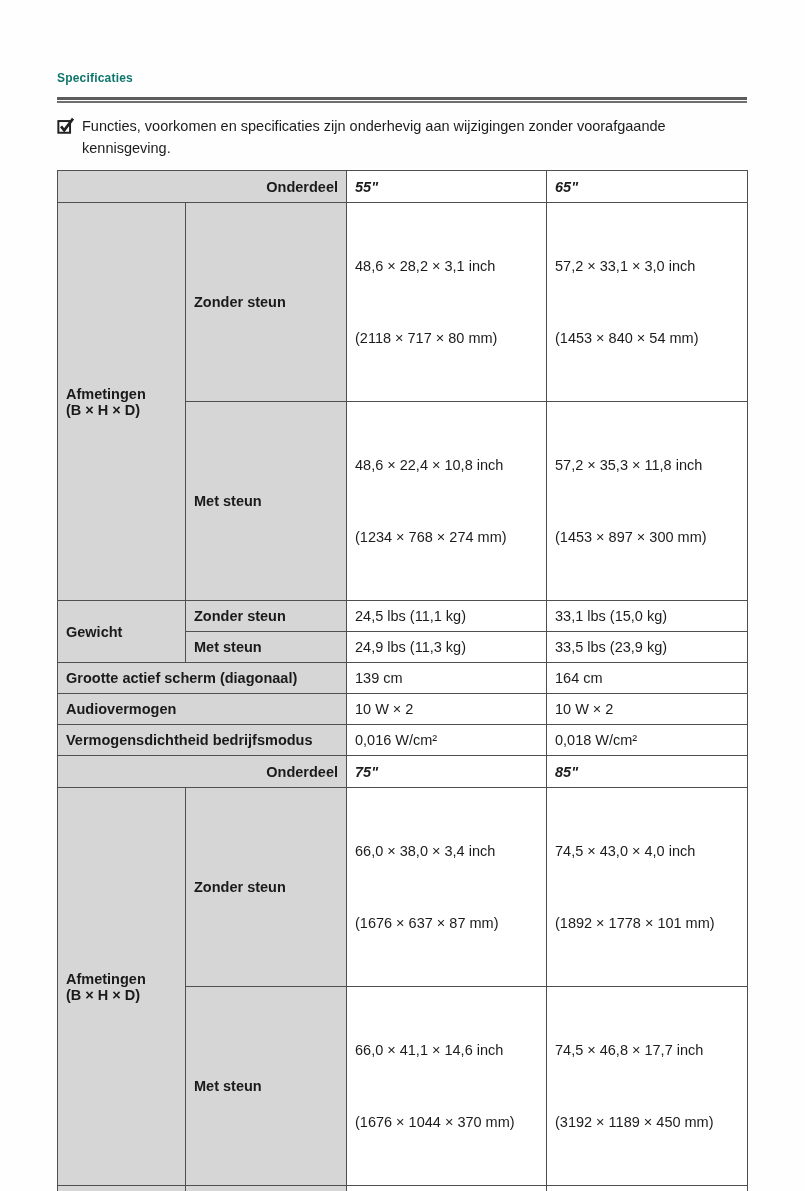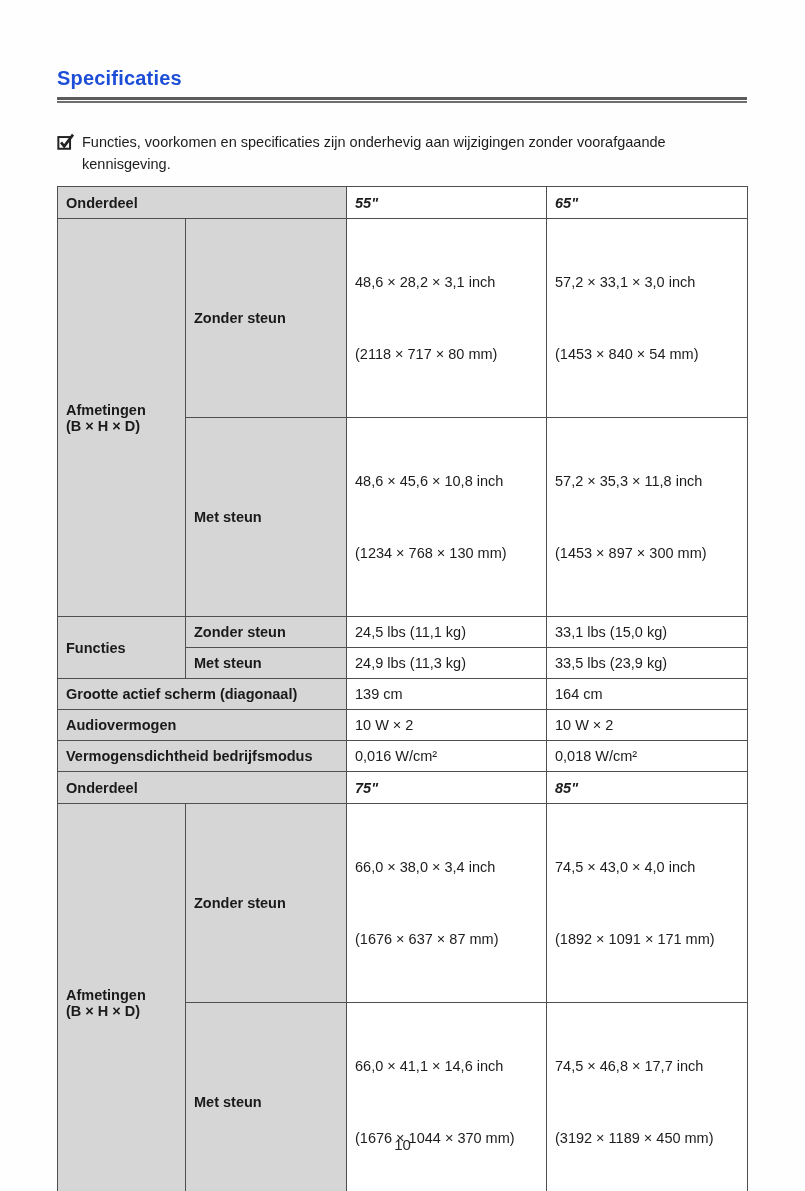--- a/index.html
+++ b/index.html
@@ -21,10 +21,10 @@
     width: 690px;
   }
   .doc-title {
-    font-size: 20px;
+    font-size: 12px;
     line-height: 24px;
     font-weight: bold;
-    color: #1d4ed8;
+    color: #0f766e;
     letter-spacing: 0.2px;
   }
   .title-rule {

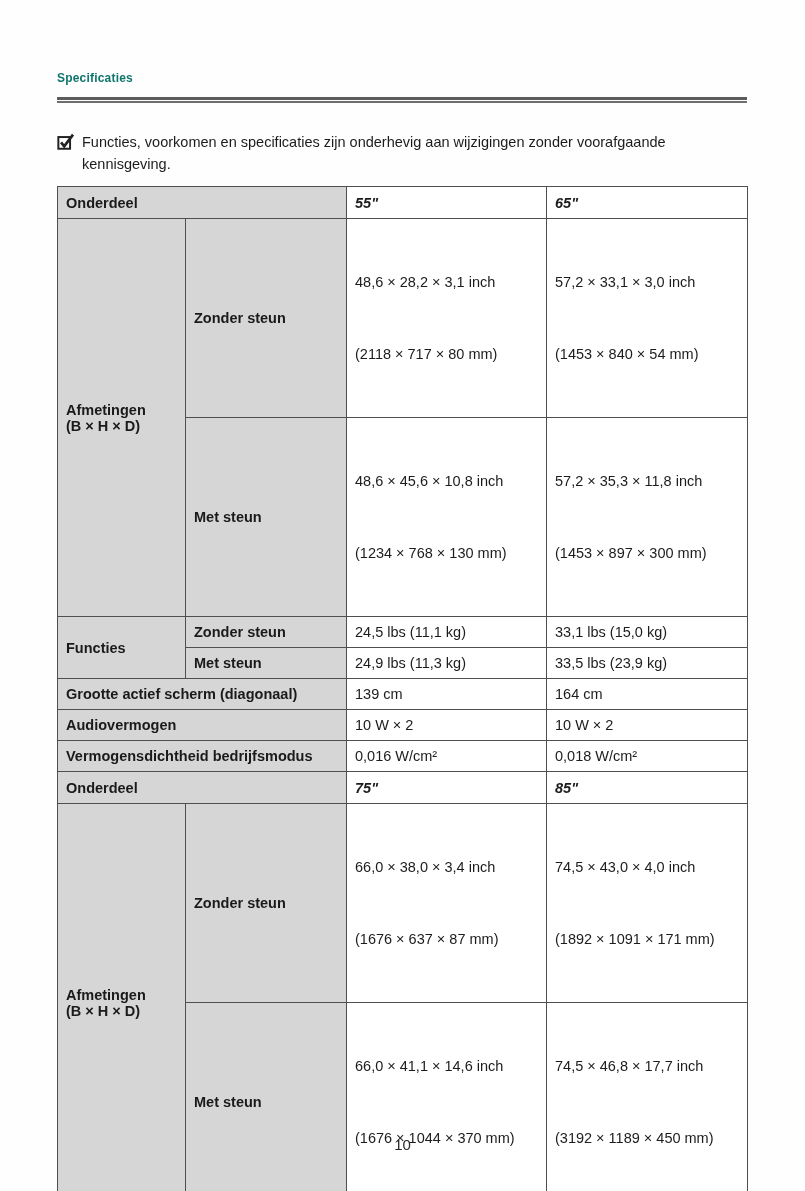--- a/index.html
+++ b/index.html
@@ -34,7 +34,7 @@
     border-bottom: 2px solid #6e6e6e;
   }
   .note {
-    margin-top: 28px;
+    margin-top: 12px;
     display: flex;
     align-items: flex-start;
     gap: 7px;

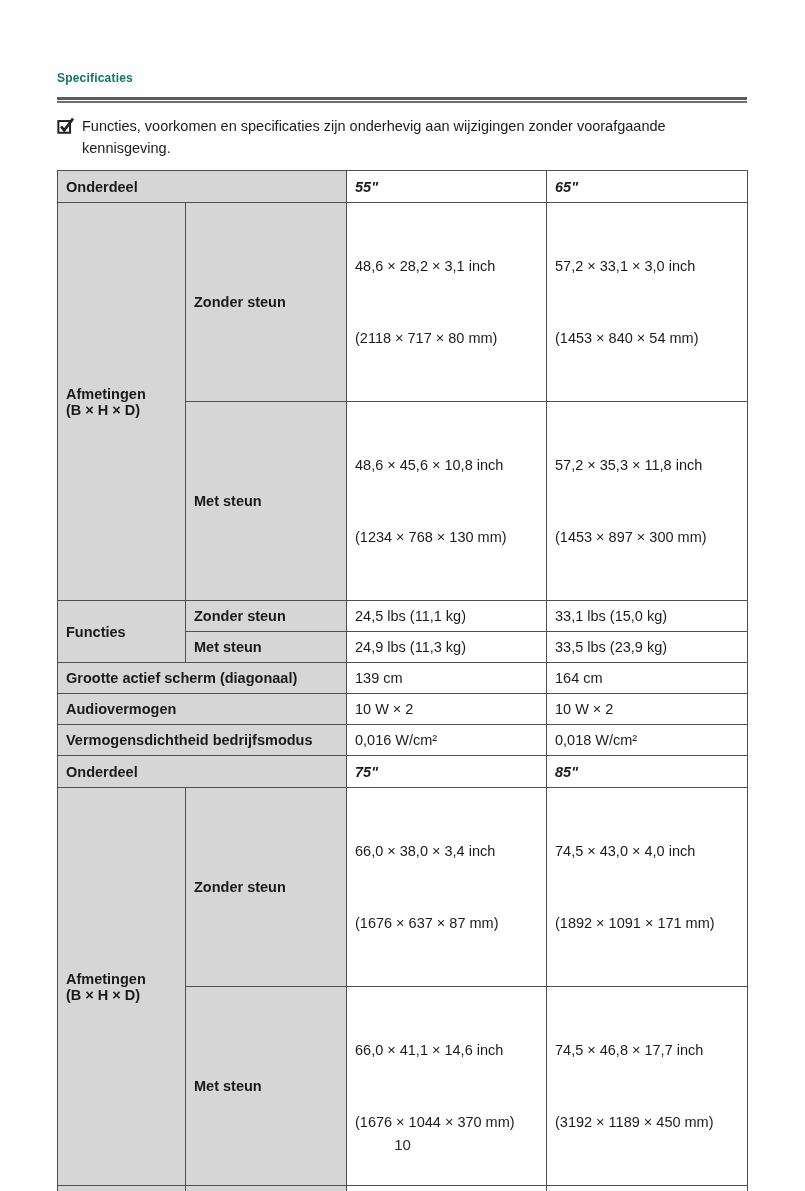--- a/index.html
+++ b/index.html
@@ -65,7 +65,7 @@
     padding-left: 11px;
     white-space: pre-wrap;
   }
-  td.center { text-align: left; }
+  td.center { text-align: right; }
   td.hdr { font-weight: bold; font-style: italic; }
   tr.h32 { height: 32px; }
   tr.h31 { height: 31px; }

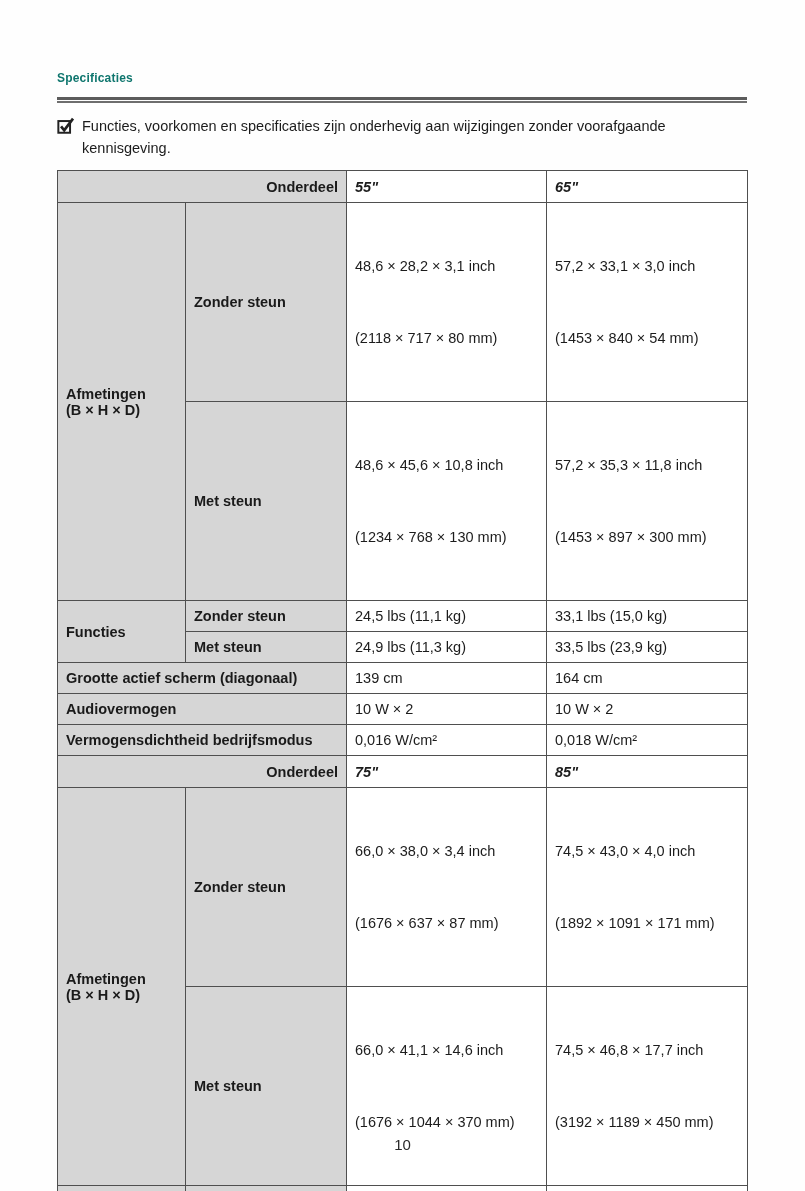--- a/index.html
+++ b/index.html
@@ -132,7 +132,7 @@
         <tr class="h52">
           <td class="lbl">Met steun</td>
           <td class="val line24">
-            <div>48,6 × 45,6 × 10,8 inch</div>
+            <div>48,6 × 22,4 × 10,8 inch</div>
             <div>(1234 × 768 × 130 mm)</div>
           </td>
           <td class="val line24">

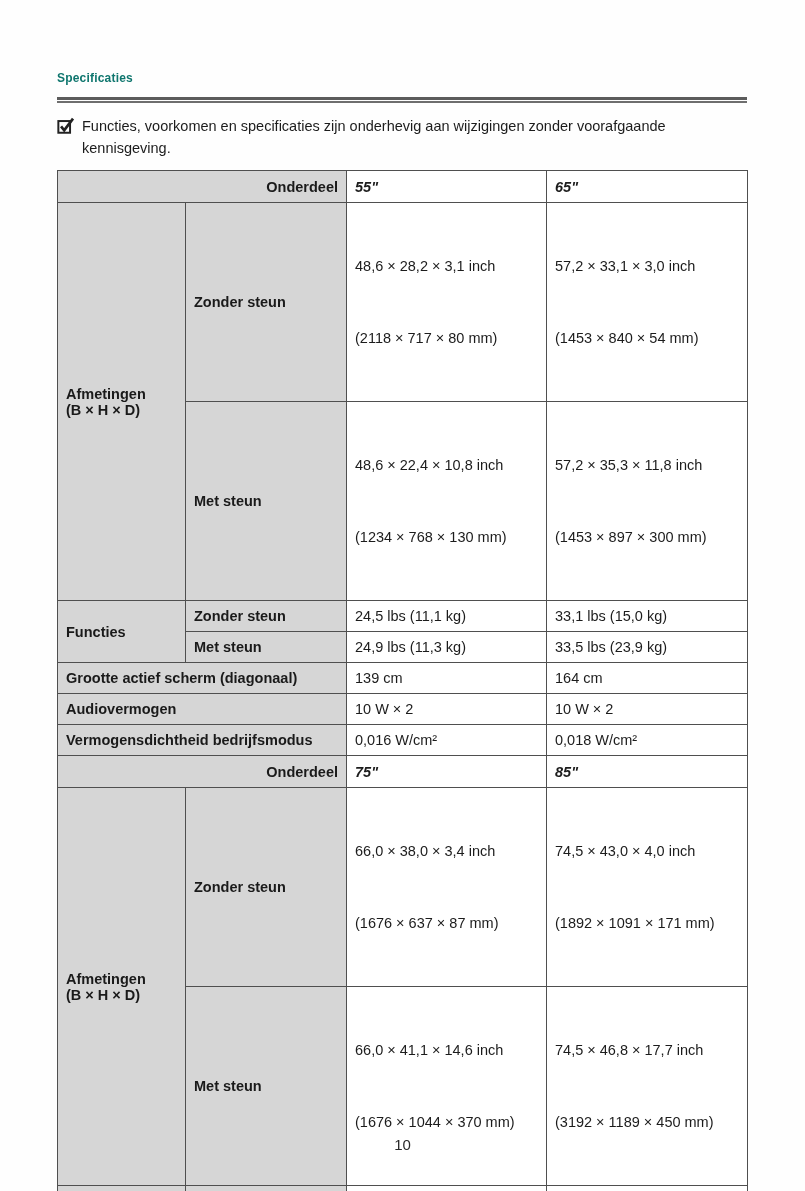--- a/index.html
+++ b/index.html
@@ -133,7 +133,7 @@
           <td class="lbl">Met steun</td>
           <td class="val line24">
             <div>48,6 × 22,4 × 10,8 inch</div>
-            <div>(1234 × 768 × 130 mm)</div>
+            <div>(1234 × 768 × 274 mm)</div>
           </td>
           <td class="val line24">
             <div>57,2 × 35,3 × 11,8 inch</div>

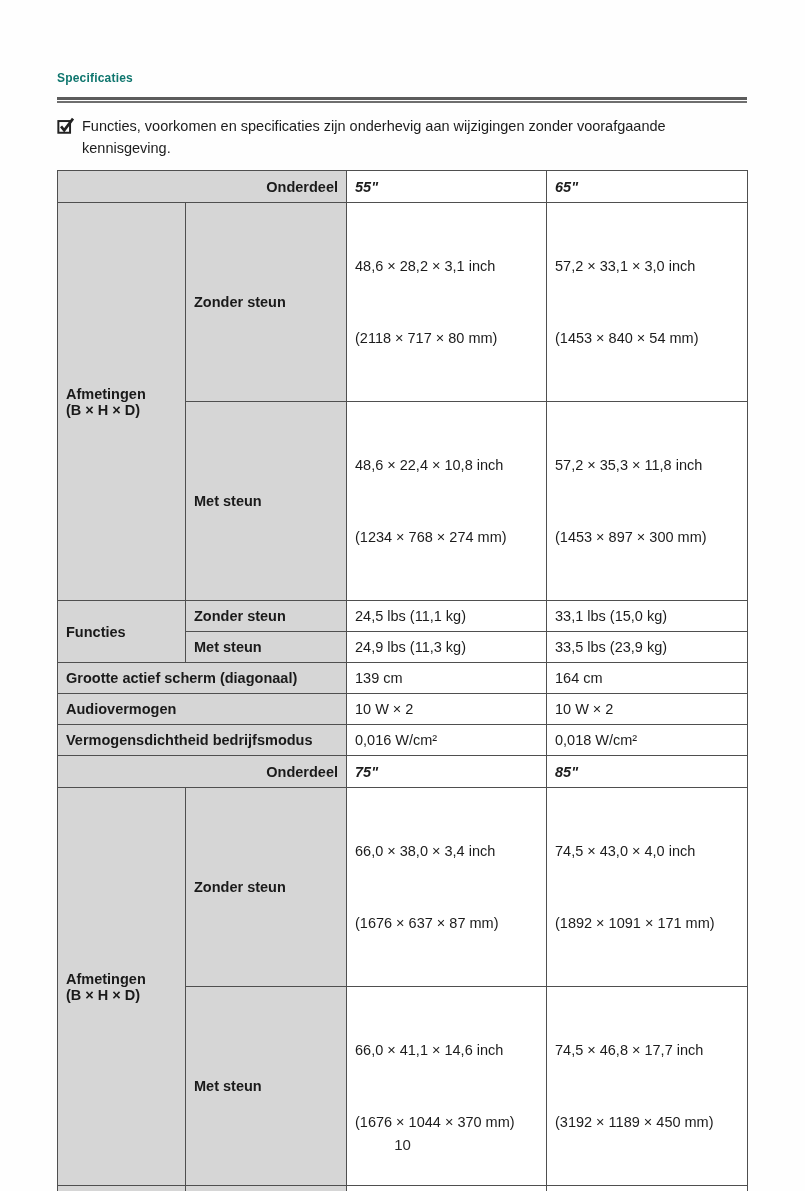--- a/index.html
+++ b/index.html
@@ -141,7 +141,7 @@
           </td>
         </tr>
         <tr class="h31">
-          <td rowspan="2" class="lbl">Functies</td>
+          <td rowspan="2" class="lbl">Gewicht</td>
           <td class="lbl">Zonder steun</td>
           <td class="val">24,5 lbs (11,1 kg)</td>
           <td class="val">33,1 lbs (15,0 kg)</td>

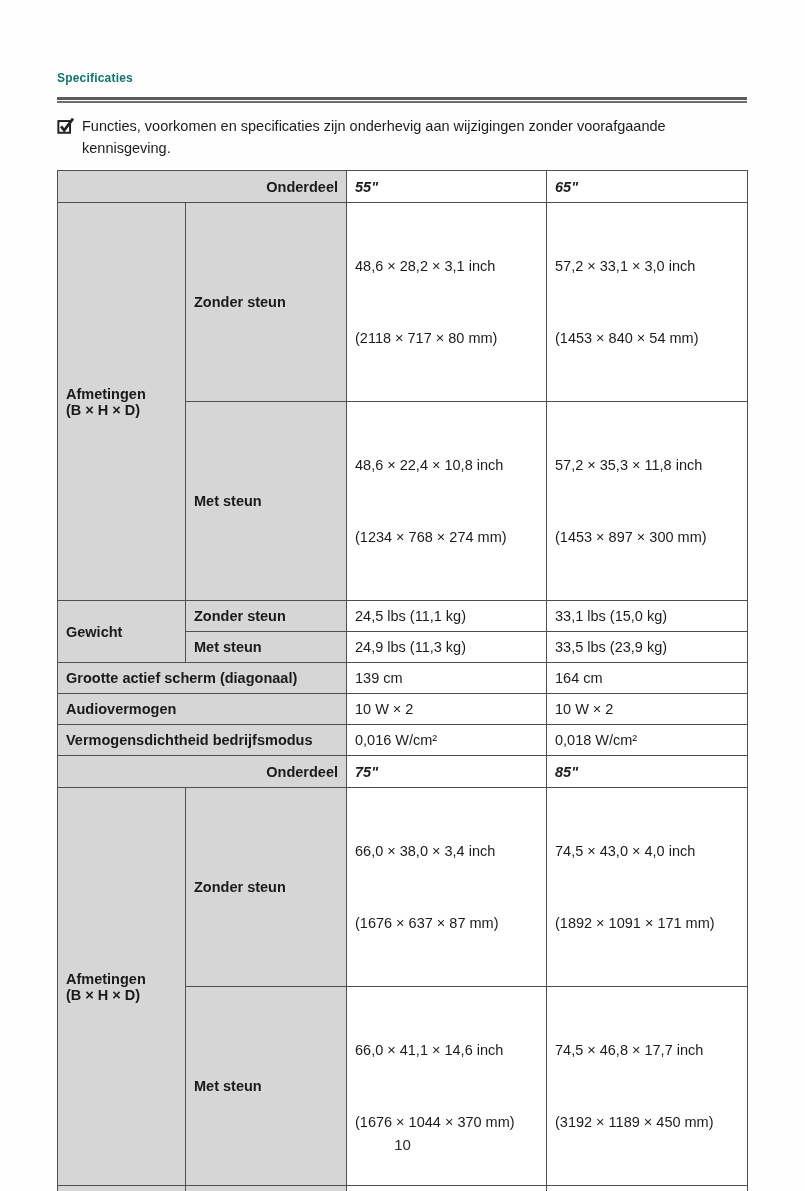--- a/index.html
+++ b/index.html
@@ -184,7 +184,7 @@
           </td>
           <td class="val line24">
             <div>74,5 × 43,0 × 4,0 inch</div>
-            <div>(1892 × 1091 × 171 mm)</div>
+            <div>(1892 × 1778 × 101 mm)</div>
           </td>
         </tr>
         <tr class="h52">

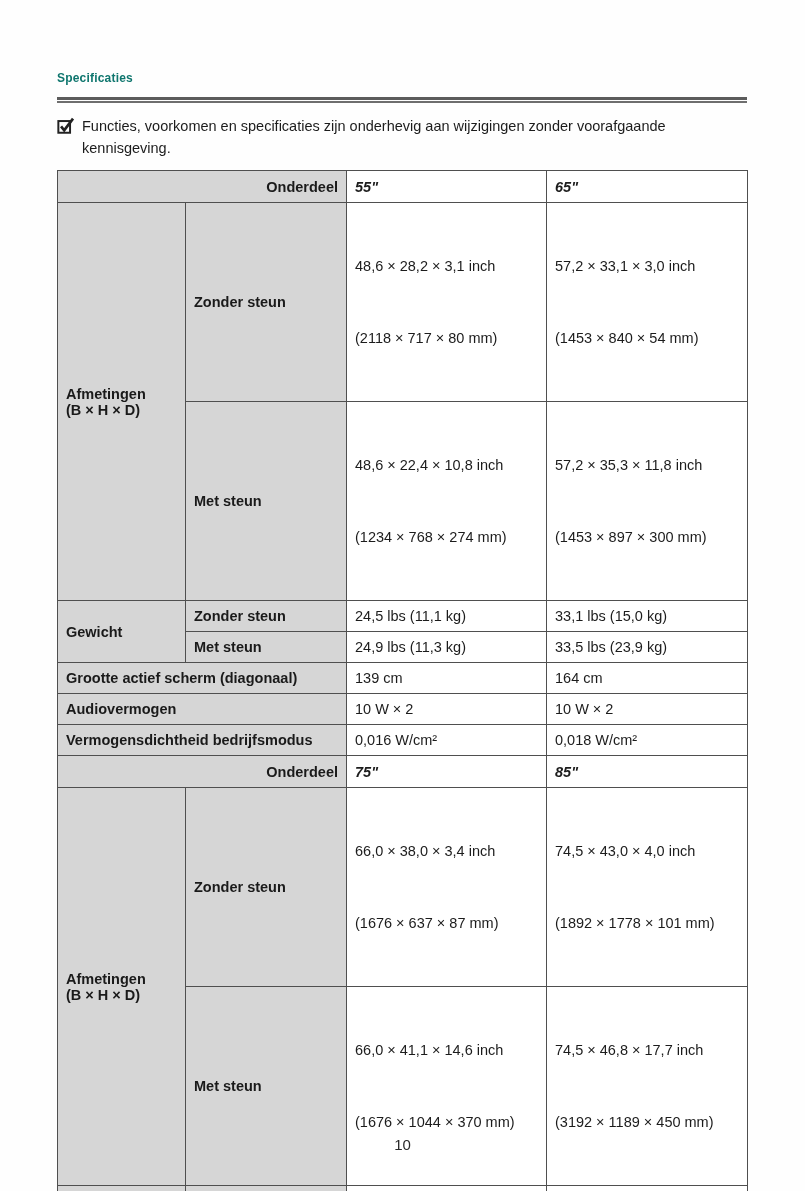--- a/index.html
+++ b/index.html
@@ -209,7 +209,6 @@
     </table>
   </div>
 
-  <div class="page-number">10</div>
 </div>
 
 </body></html>

